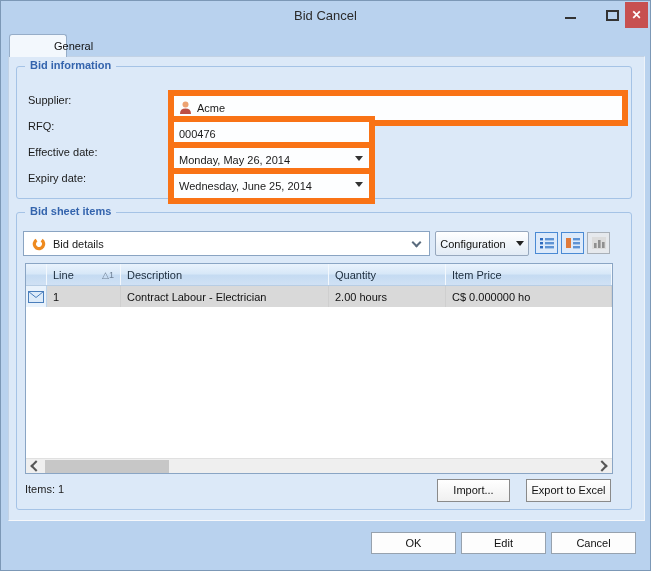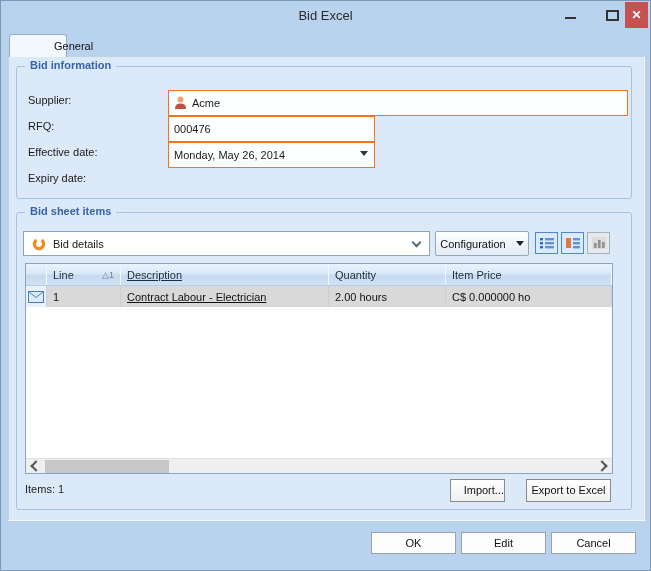--- a/index.html
+++ b/index.html
@@ -90,7 +90,7 @@
 <div class="window">
 
   <div class="titlebar">
-    <div class="title">Bid Excel</div>
+    <div class="title">Bid Cancel</div>
     <div class="btn-min">
         <span class="dash"></span>
       </div>

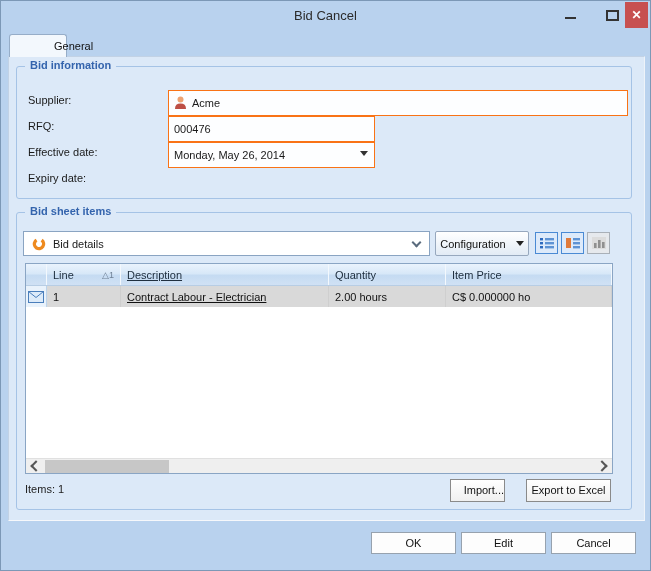--- a/index.html
+++ b/index.html
@@ -35,7 +35,7 @@
   
   .flabel{position:absolute;left:11px;height:21px;line-height:21px;}
   .field{position:absolute;left:151px;height:21px;background:#fdfeff;
-    border:1px solid #f97316;display:flex;align-items:center;padding:12px 5px;gap:5px;overflow:hidden;}
+    border:6px solid #f97316;display:flex;align-items:center;padding:12px 5px;gap:5px;overflow:hidden;}
   .combo .arrow{position:absolute;right:6px;top:8px;width:0;height:0;
     border-left:4px solid transparent;border-right:4px solid transparent;border-top:5px solid #333;}
   .r1{top:23px;} .r2{top:49px;} .r3{top:75px;} .r4{top:101px;}

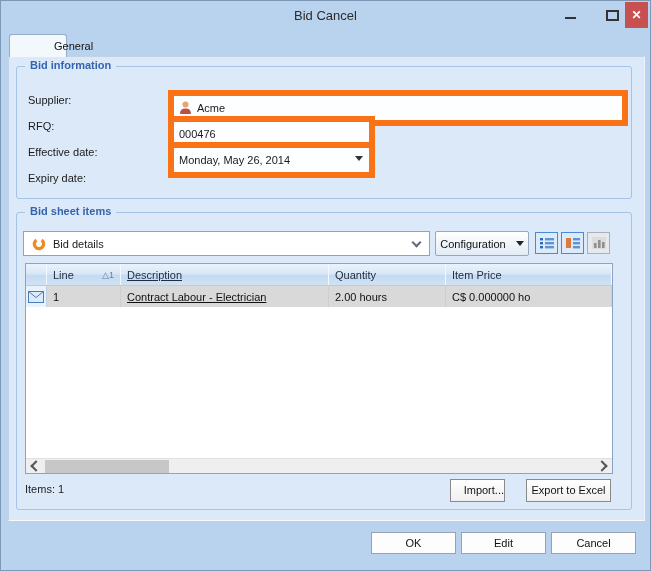--- a/index.html
+++ b/index.html
@@ -129,6 +129,10 @@
       </div>
 
       <span class="flabel r4">Expiry date:</span>
+      <div class="field combo w-med r4">
+        <span>Wednesday, June 25, 2014</span>
+        <span class="arrow"></span>
+      </div>
     </div>
 
     <div class="group g2">

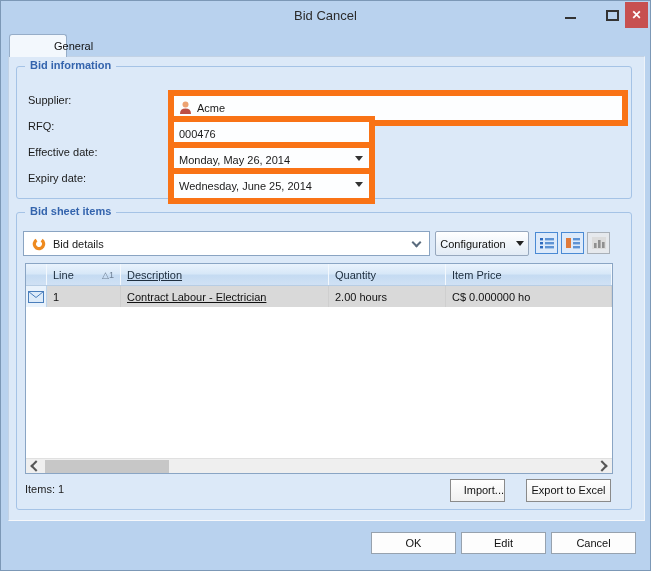--- a/index.html
+++ b/index.html
@@ -62,7 +62,7 @@
   .tc{flex:none;padding:0 6px;display:flex;align-items:center;overflow:hidden;white-space:nowrap;}
   .thead .tc{border-right:1px solid #f3f8fd;}
   .c0{width:21px;padding:0;justify-content:center;}
-  .c1{width:74px;text-align:center;} .c2{width:208px;text-decoration:underline;} .c3{width:117px;} .c4{flex:1;}
+  .c1{width:74px;text-align:center;} .c2{width:208px;} .c3{width:117px;} .c4{flex:1;}
   .trow .tc{background:#d9d9d9;border-right:1px solid #cfcfcf;color:#111;}
   .trow .c0{background:#e9f2fb;border-right:1px solid #bcd3ea;}
   .sort{margin-left:auto;font-size:9px;color:#6d7f94;}

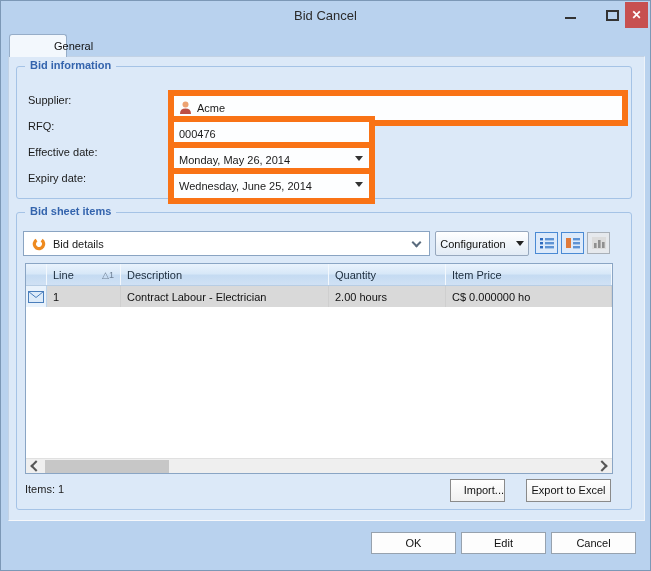--- a/index.html
+++ b/index.html
@@ -77,7 +77,7 @@
   .gbtn{position:absolute;top:266px;height:23px;background:linear-gradient(#ffffff,#f0f0f0);
     border:1px solid #8a8a8a;text-align:center;line-height:21px;color:#111;}
   .gbtn.disabled{background:#e4ebf4;border-color:#c2cdda;color:#a9b4c2;}
-  .b-new{left:354px;width:70px;} .b-import{left:433px;width:55px;text-align:right;} .b-export{left:509px;width:85px;}
+  .b-new{left:354px;width:70px;} .b-import{left:420px;width:73px;} .b-export{left:509px;width:85px;}
   
   .dbtn{position:absolute;top:531px;width:85px;height:22px;background:#fdfdfd;
     border:1px solid #97a2ae;text-align:center;line-height:20px;color:#111;z-index:3;}

